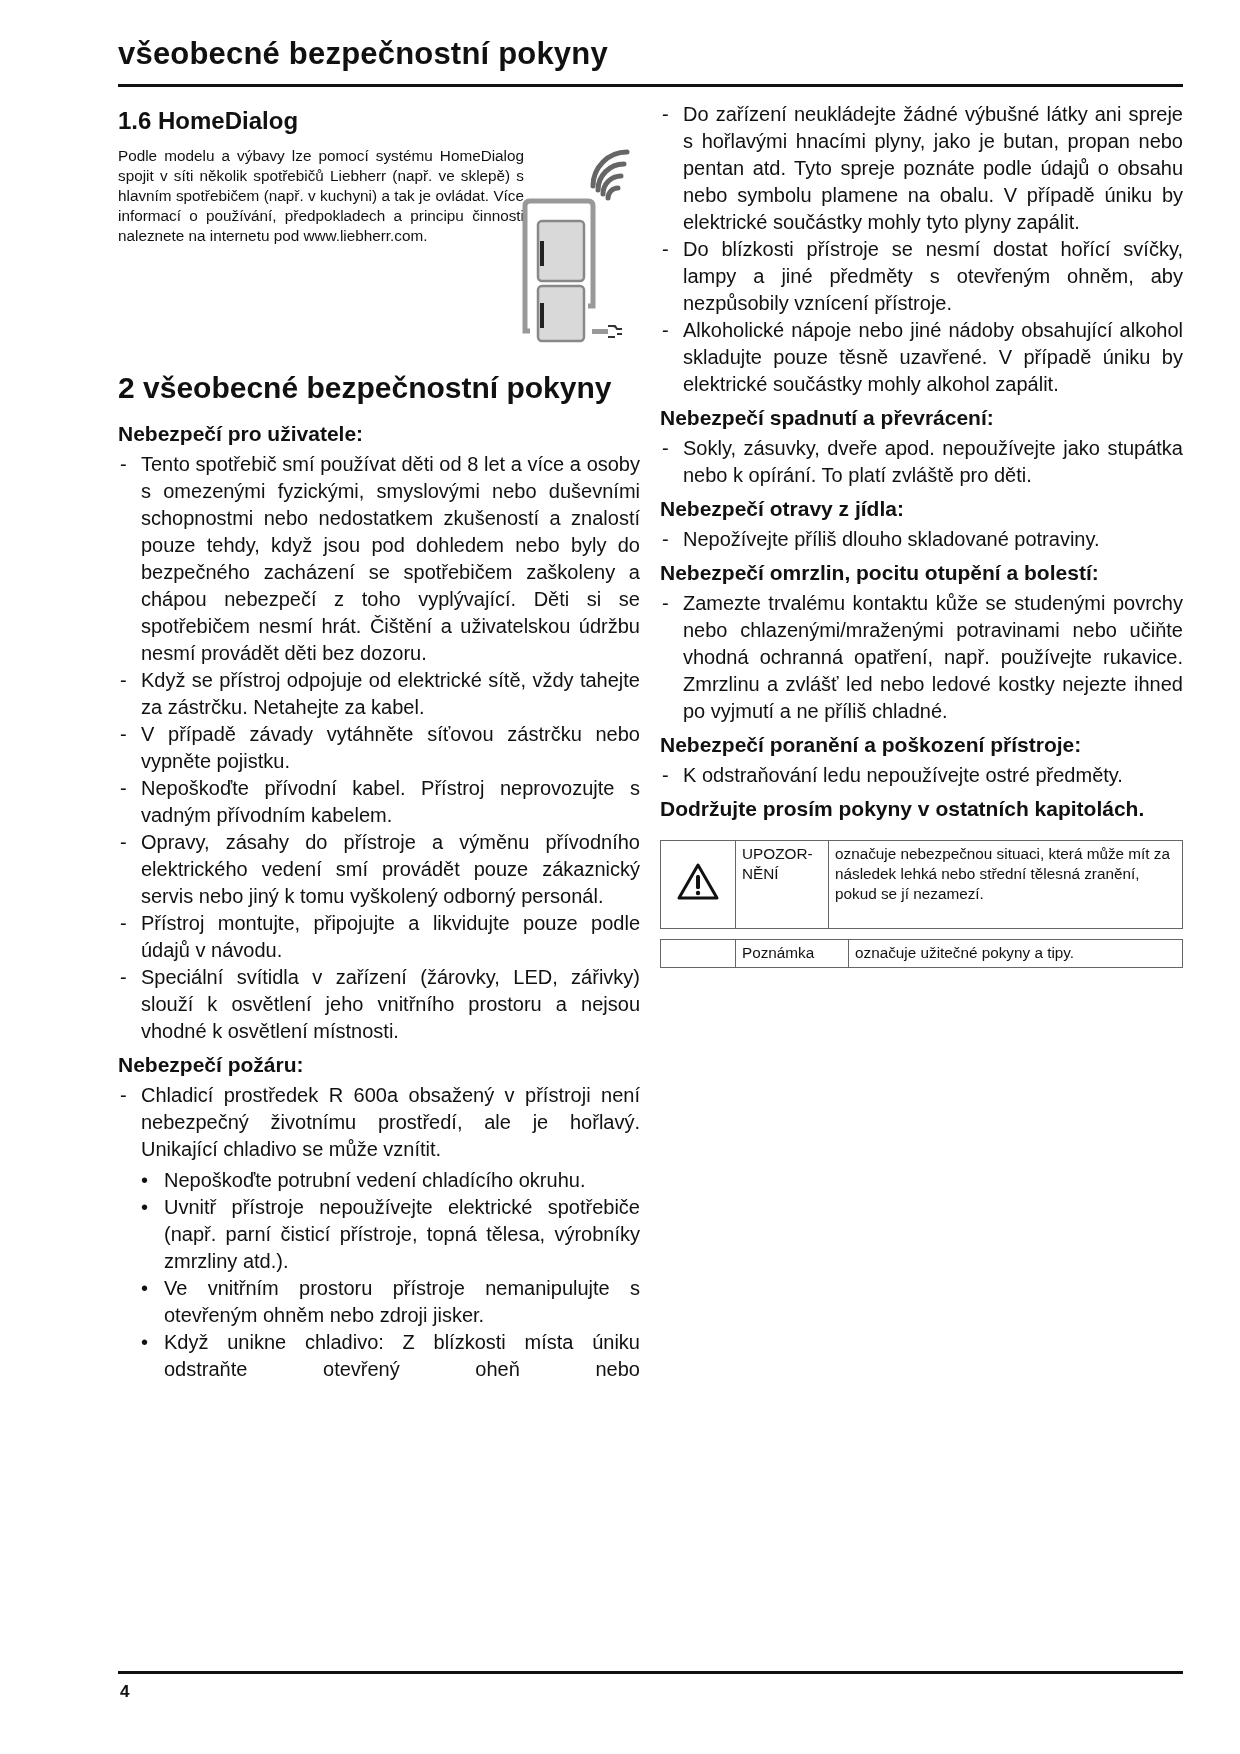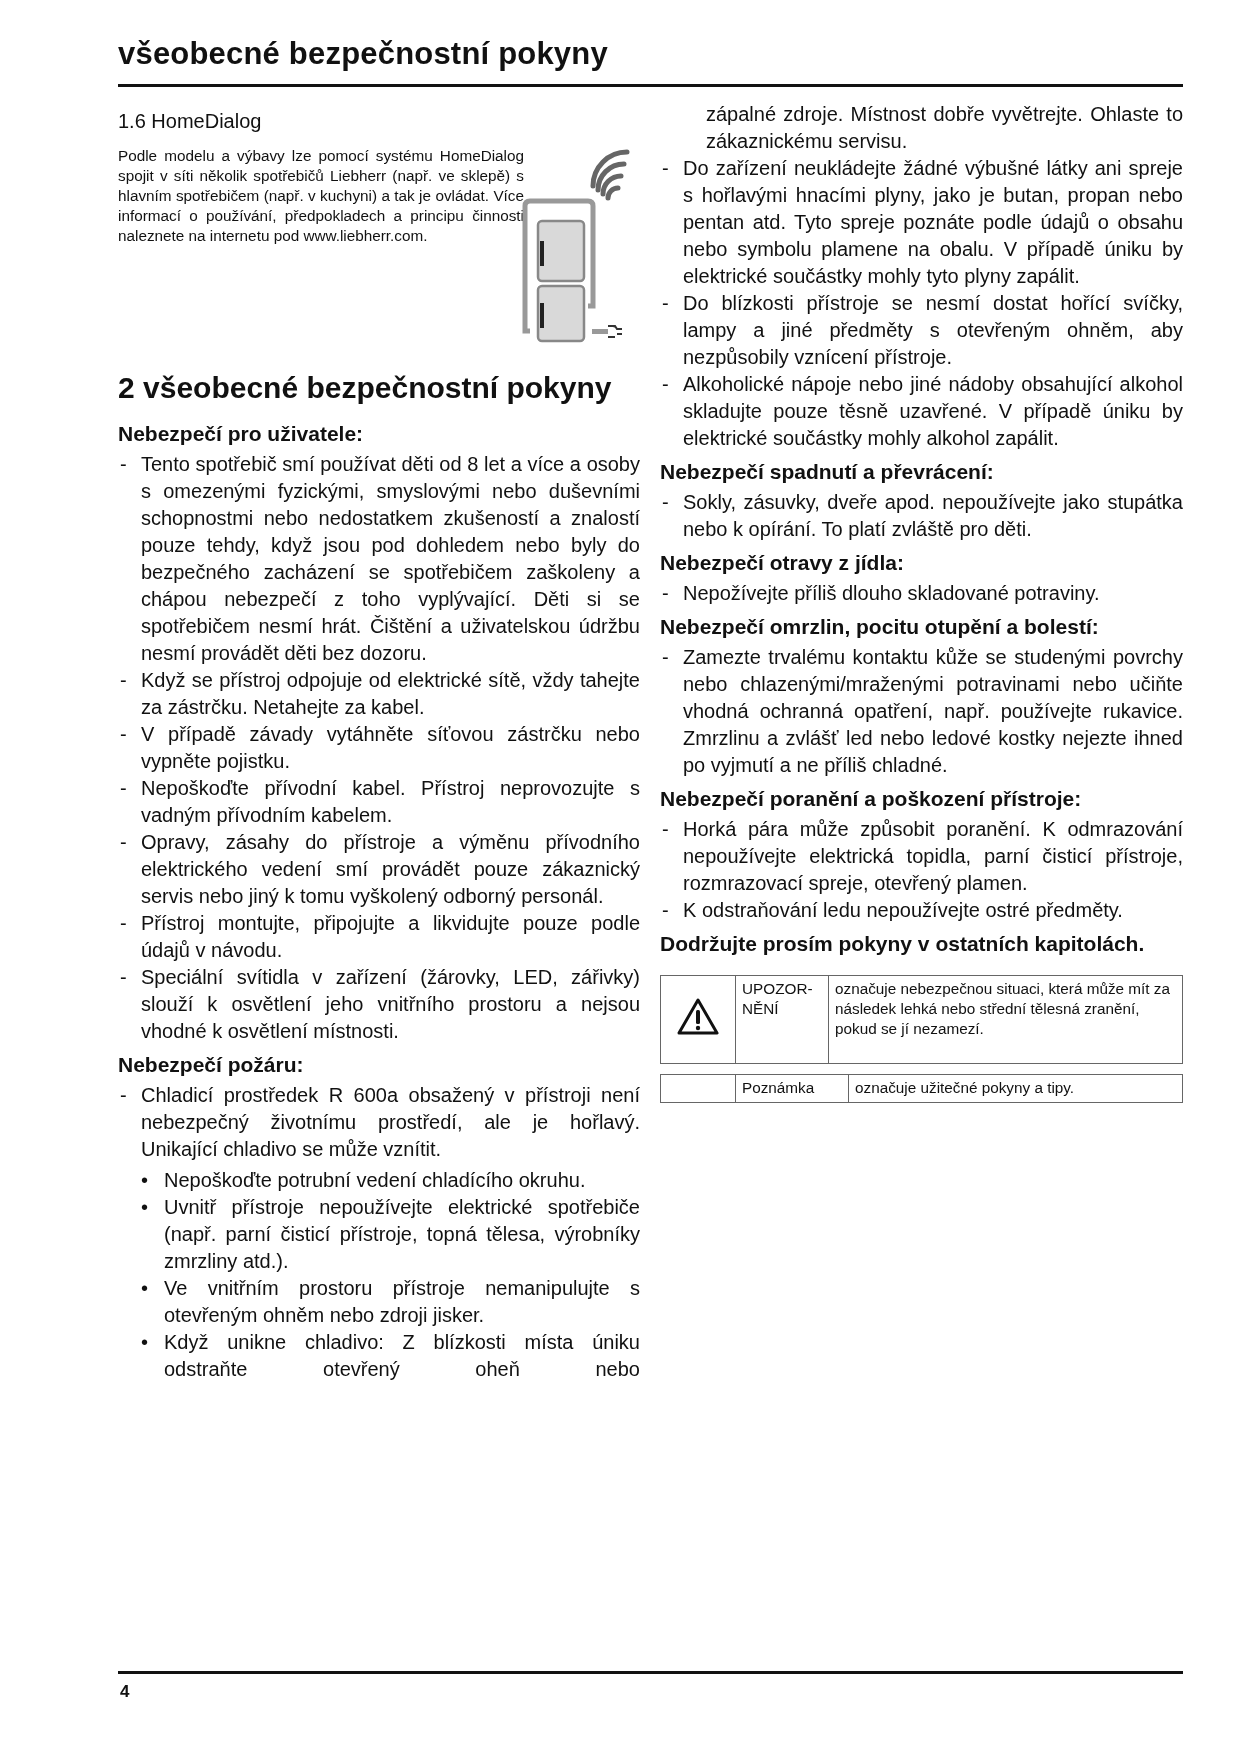--- a/index.html
+++ b/index.html
@@ -15,7 +15,7 @@
   .col-left { left:118px; width:522px; }
   .col-right { left:660px; width:523px; }
 
-  .h2 { font-size:20px; font-weight:normal; margin:6px 0 10px 0; line-height:30px; }
+  .h2 { font-size:24px; font-weight:bold; margin:6px 0 10px 0; line-height:30px; }
   .h1big { font-size:30px; font-weight:bold; margin:6px 0 14px 0; line-height:36px; }
   .subhead { font-size:21px; font-weight:bold; line-height:27px; margin:2px 0 4px 0; }
 

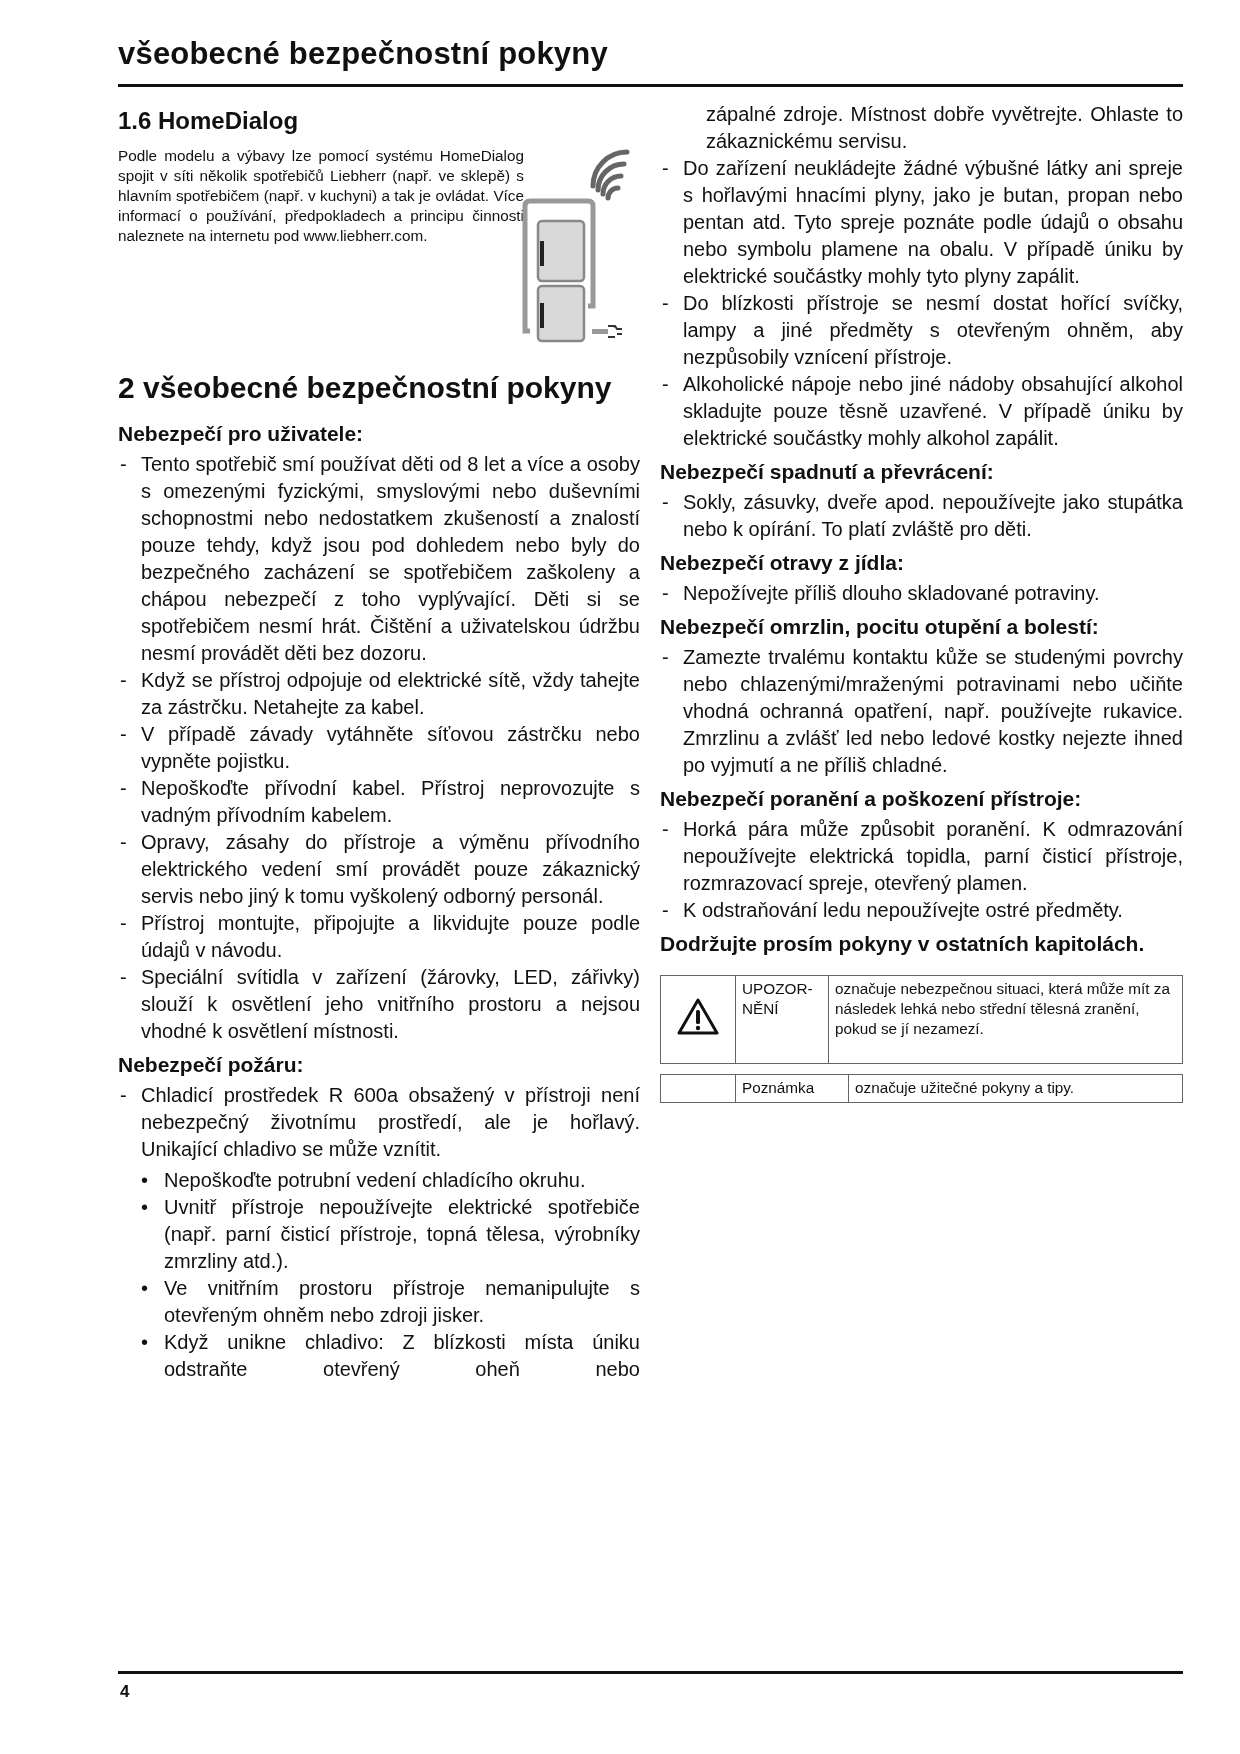--- a/index.html
+++ b/index.html
@@ -102,7 +102,6 @@
 </div>
 
 <div class="col col-right" style="top:101px;">
-  <div class="cont" style="padding-left:46px;">zápalné zdroje. Místnost dobře vyvětrejte. Ohlaste to zákaznickému servisu.</div>
   <ul class="dash">
     <li>Do zařízení neukládejte žádné výbušné látky ani spreje s hořlavými hnacími plyny, jako je butan, propan nebo pentan atd. Tyto spreje poznáte podle údajů o obsahu nebo symbolu plamene na obalu. V případě úniku by elektrické součástky mohly tyto plyny zapálit.</li>
     <li>Do blízkosti přístroje se nesmí dostat hořící svíčky, lampy a jiné předměty s otevřeným ohněm, aby nezpůsobily vznícení přístroje.</li>

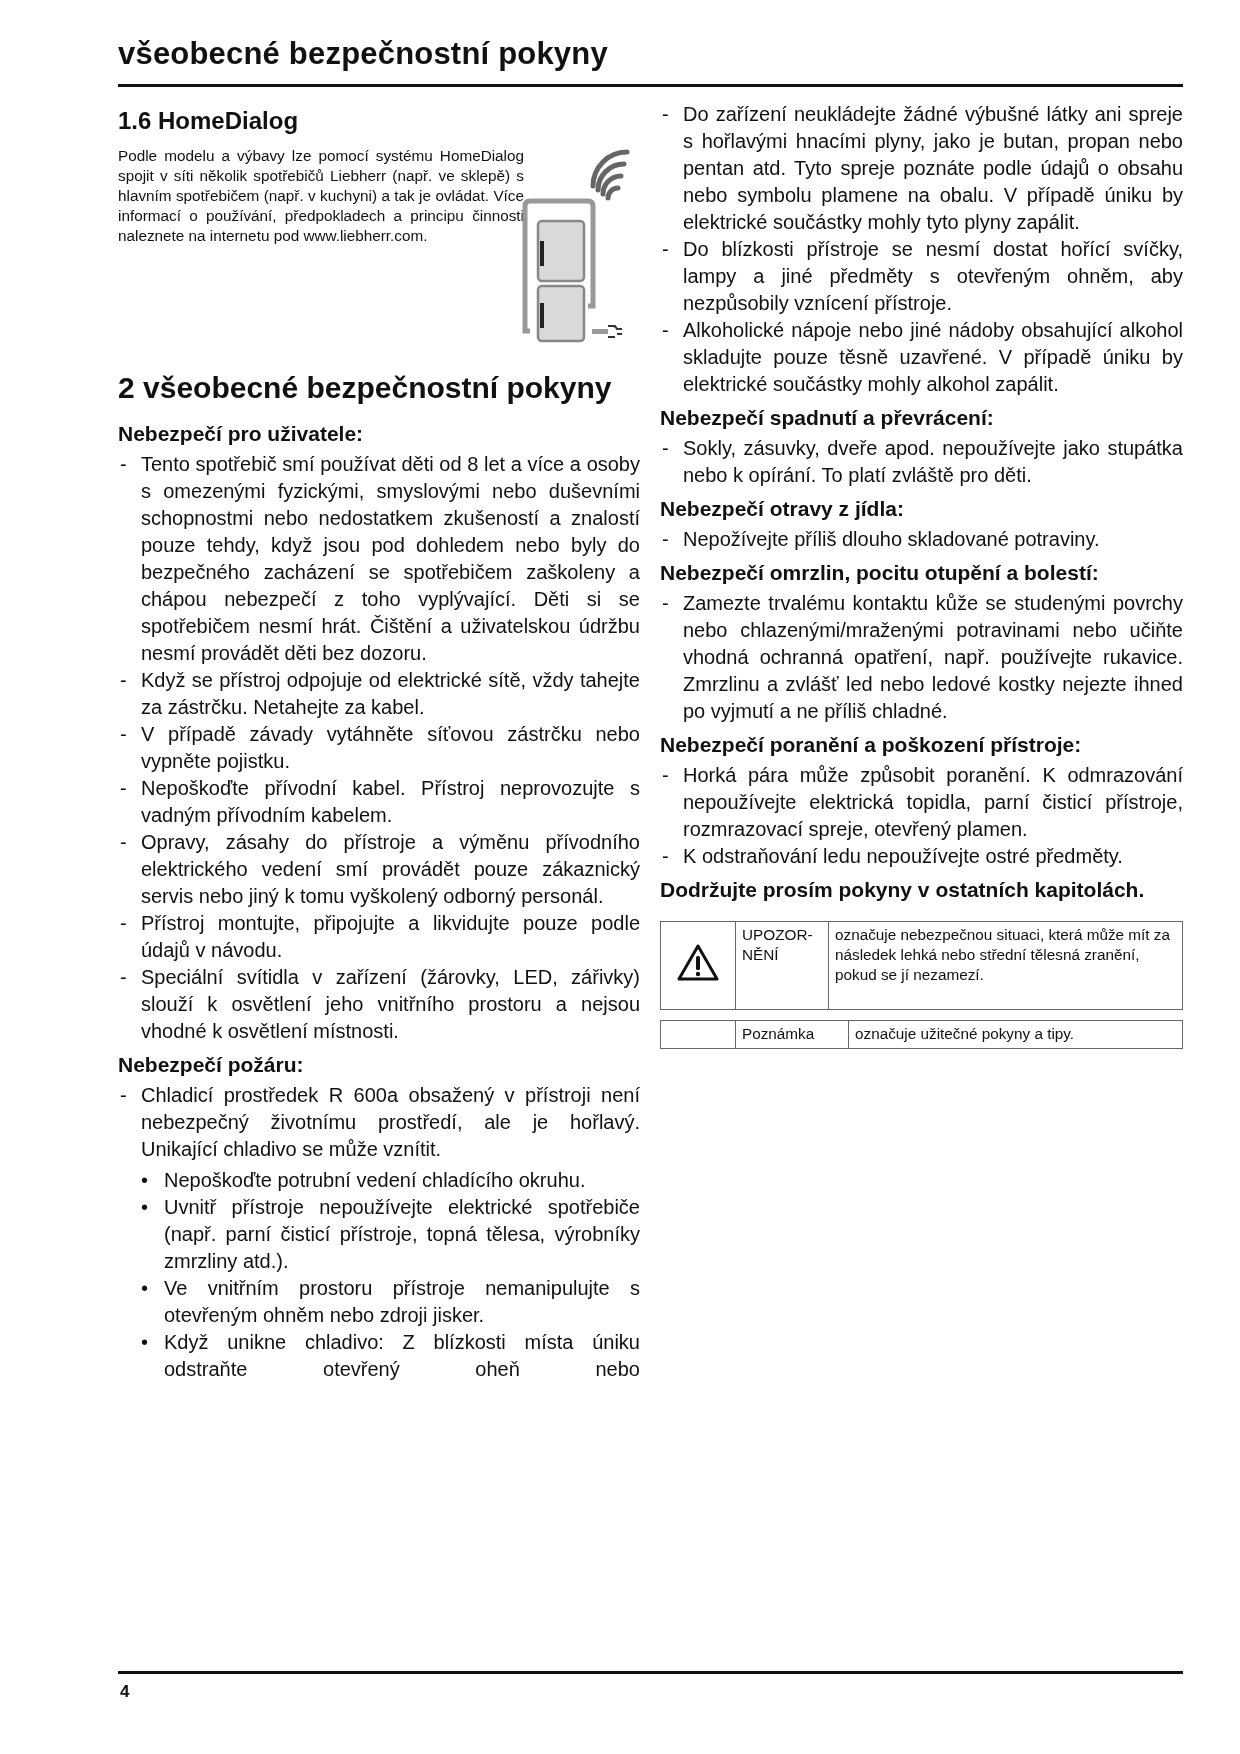--- a/index.html
+++ b/index.html
@@ -125,7 +125,6 @@
 
   <div class="subhead" style="margin-top:6px;">Nebezpečí poranění a poškození přístroje:</div>
   <ul class="dash">
-    <li>Horká pára může způsobit poranění. K odmrazování nepoužívejte elektrická topidla, parní čisticí přístroje, rozmrazovací spreje, otevřený plamen.</li>
     <li>K odstraňování ledu nepoužívejte ostré předměty.</li>
   </ul>
 

